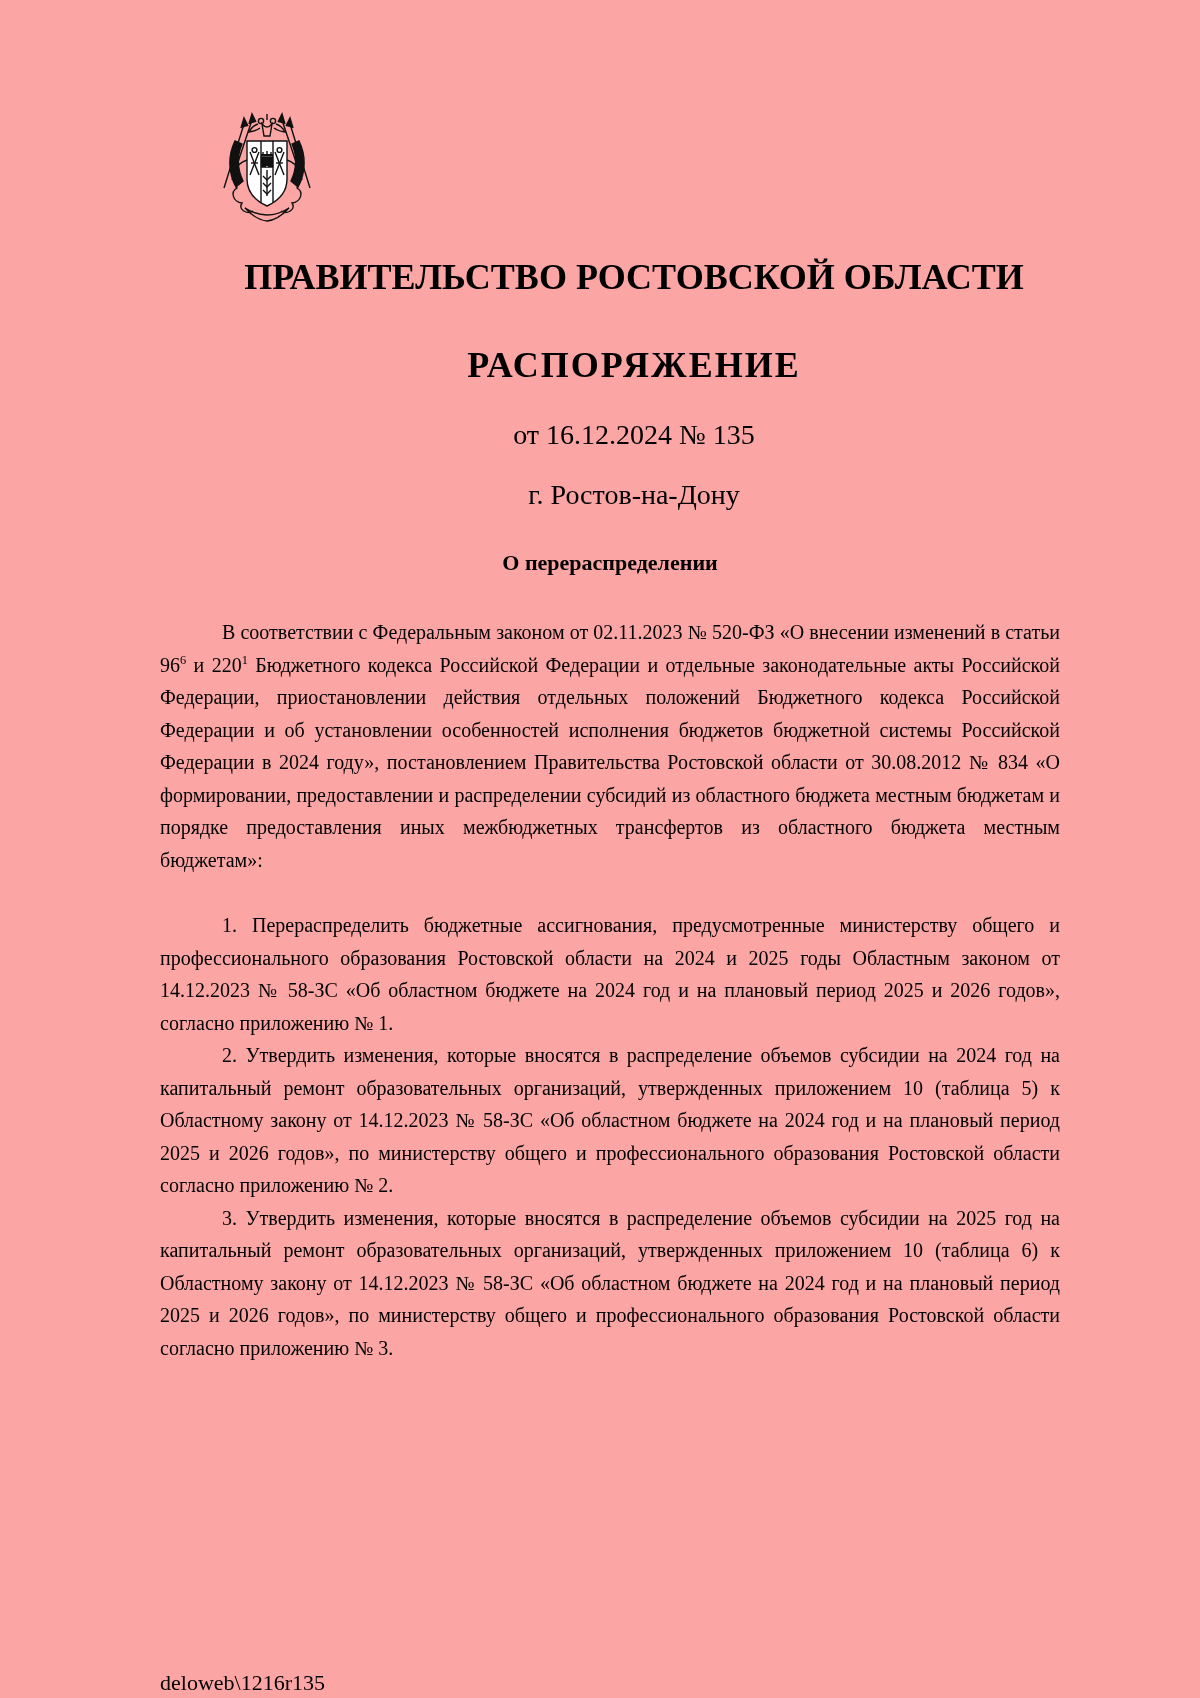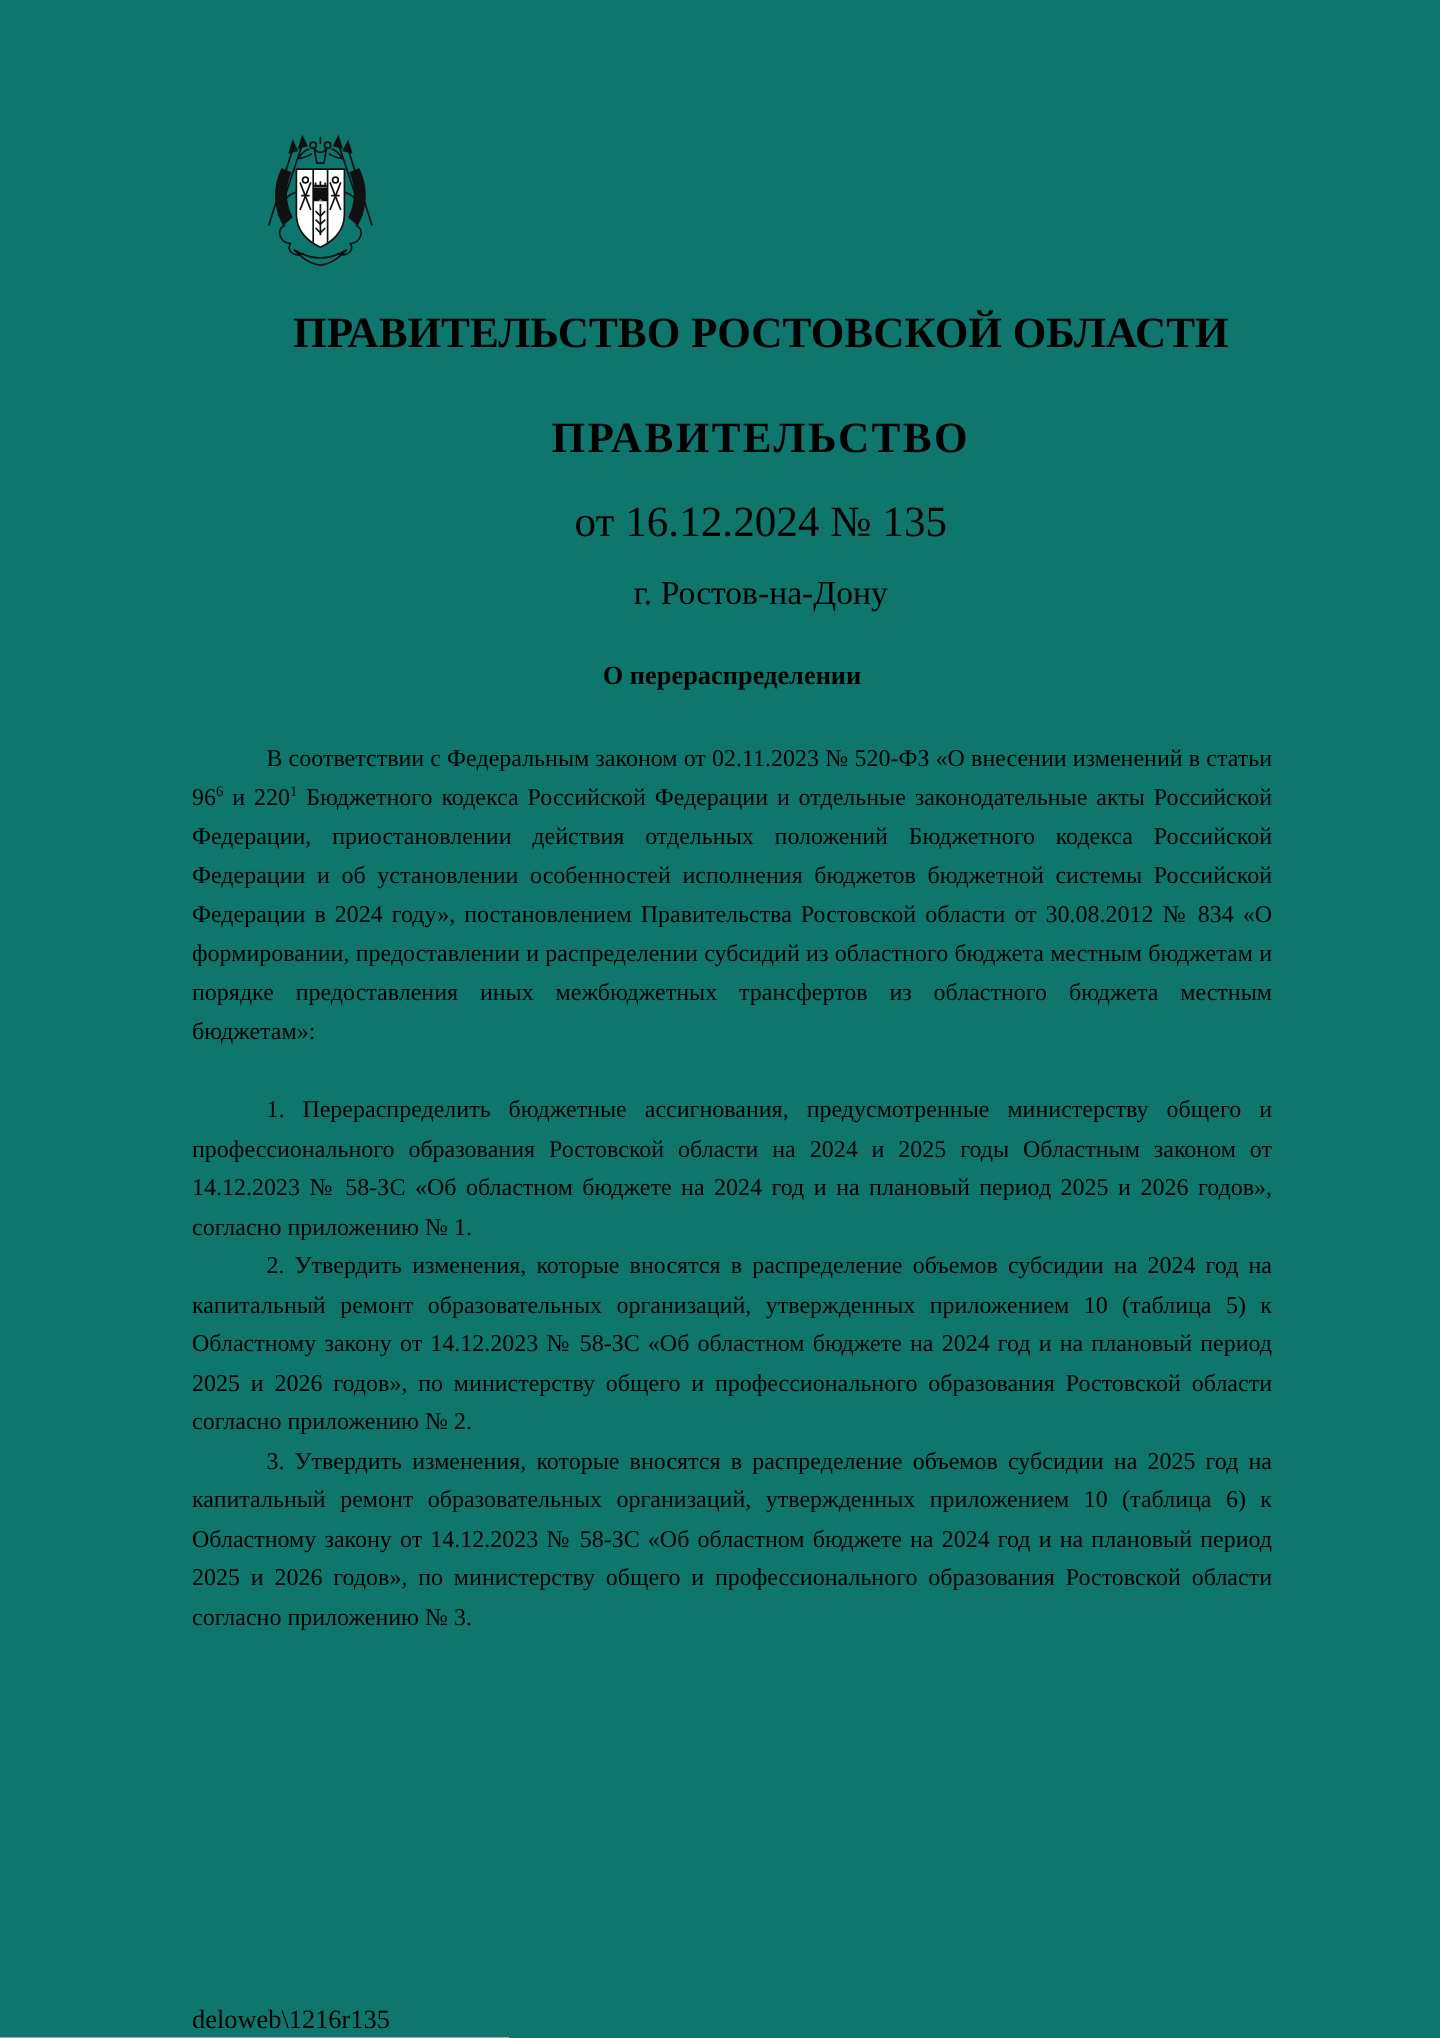--- a/index.html
+++ b/index.html
@@ -8,7 +8,7 @@
     width: 1200px;
     height: 1698px;
     margin: 0 auto;
-    background: #0f766e;
+    background: #fca5a5;
     font-family: "Liberation Serif", "DejaVu Serif", serif;
     color: #000000;
     overflow: hidden;

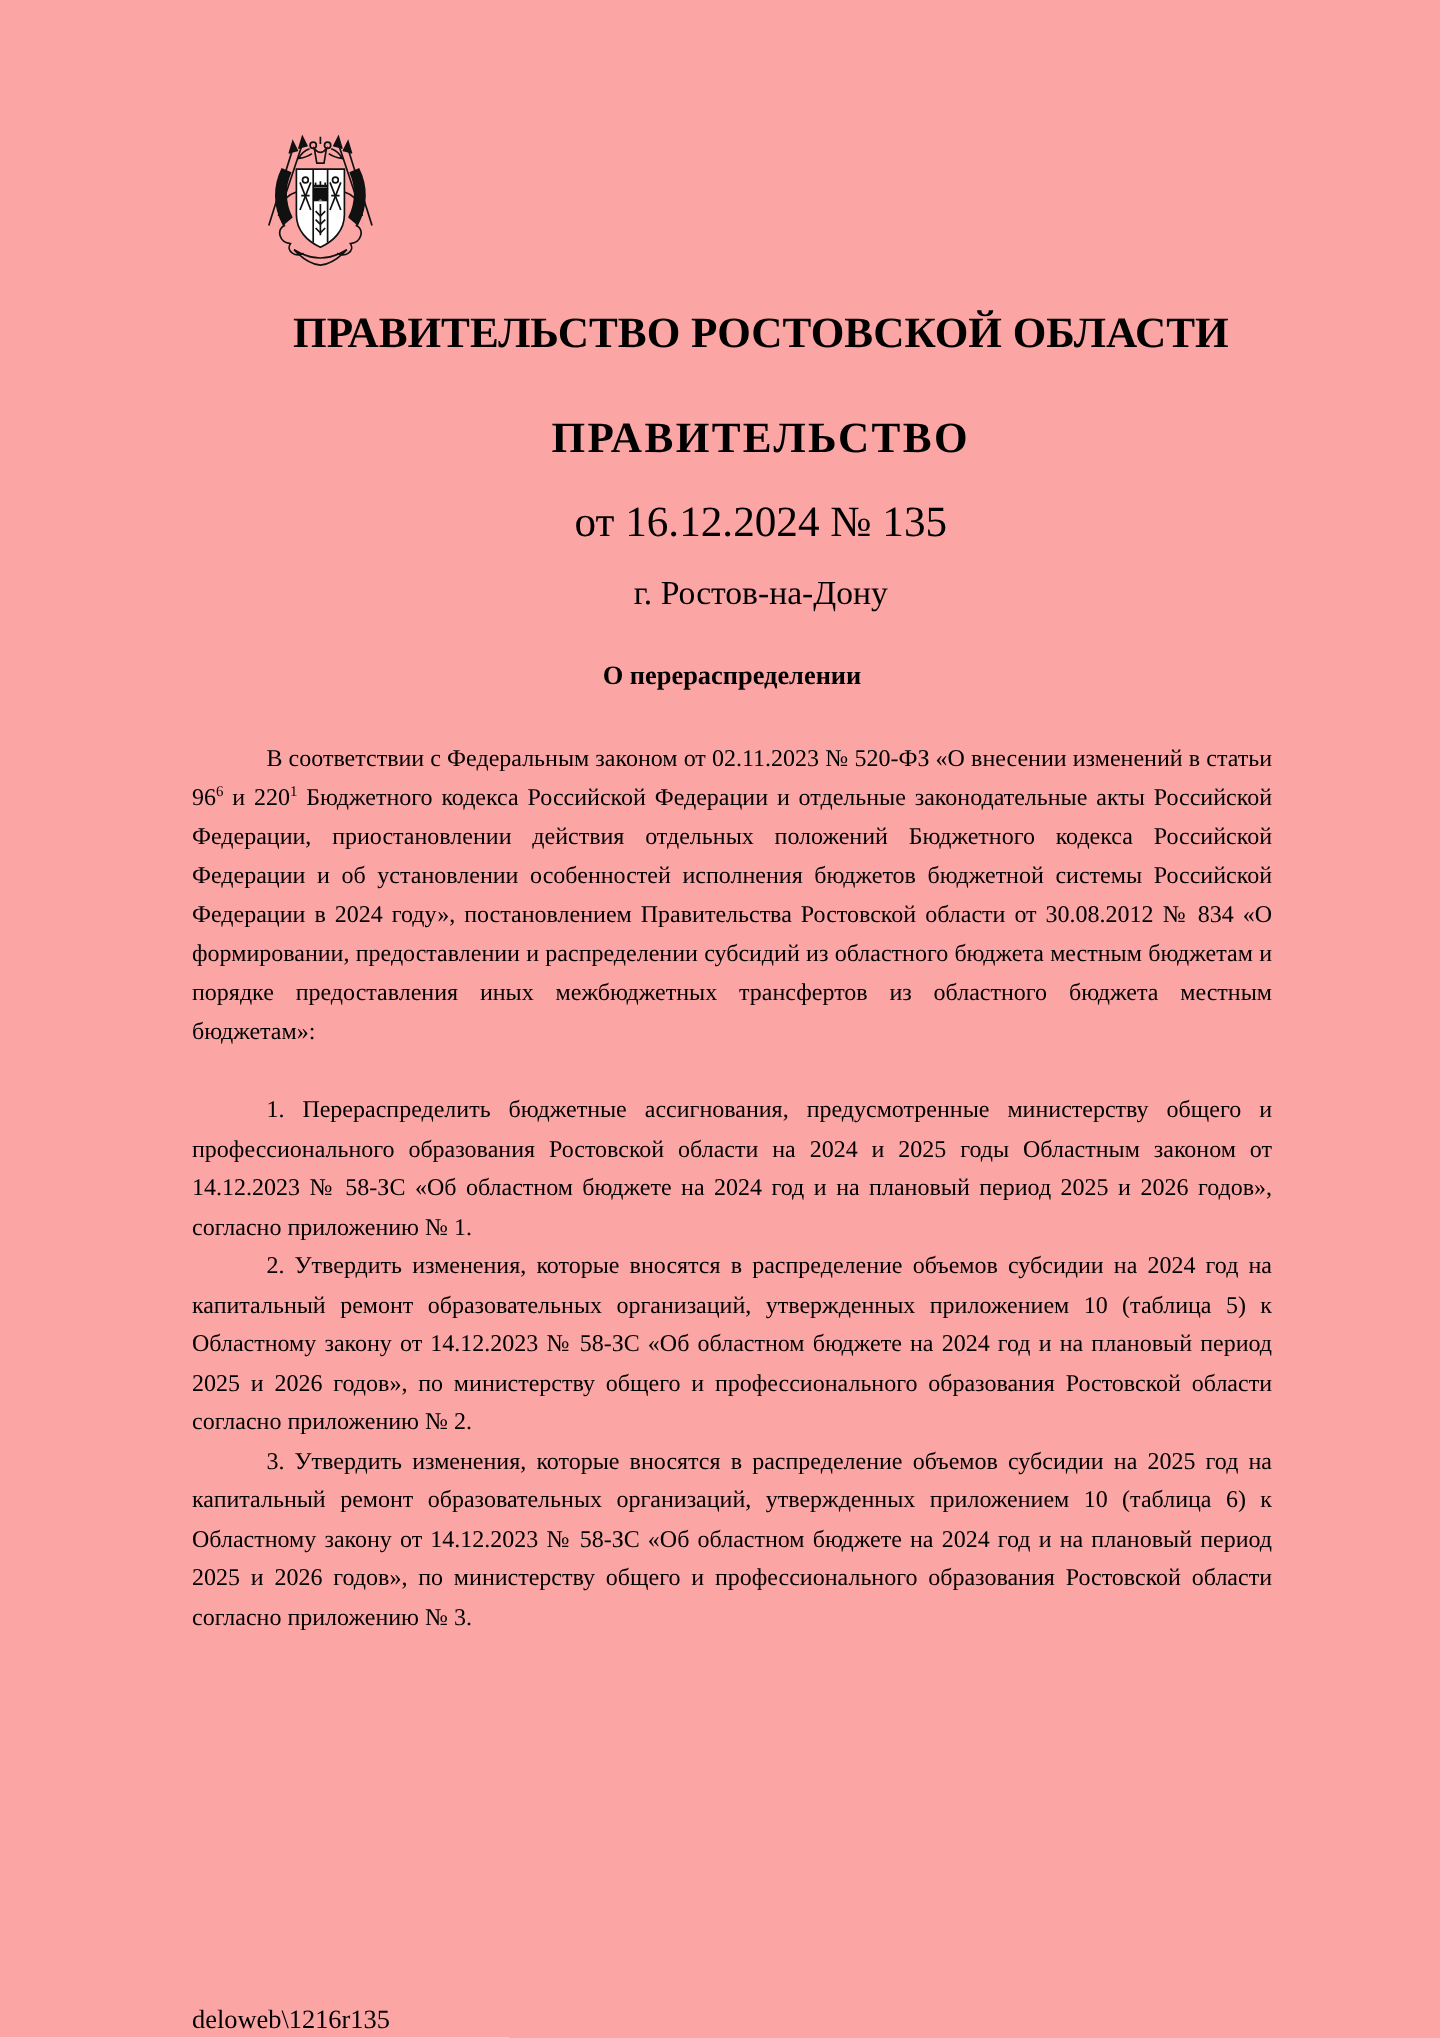--- a/index.html
+++ b/index.html
@@ -150,7 +150,7 @@
 
       <div class="org-title">ПРАВИТЕЛЬСТВО РОСТОВСКОЙ ОБЛАСТИ</div>
 
-      <div class="doc-type">ПРАВИТЕЛЬСТВО</div>
+      <div class="doc-type">РАСПОРЯЖЕНИЕ</div>
 
       <div class="date-line">от 16.12.2024 № 135</div>
 

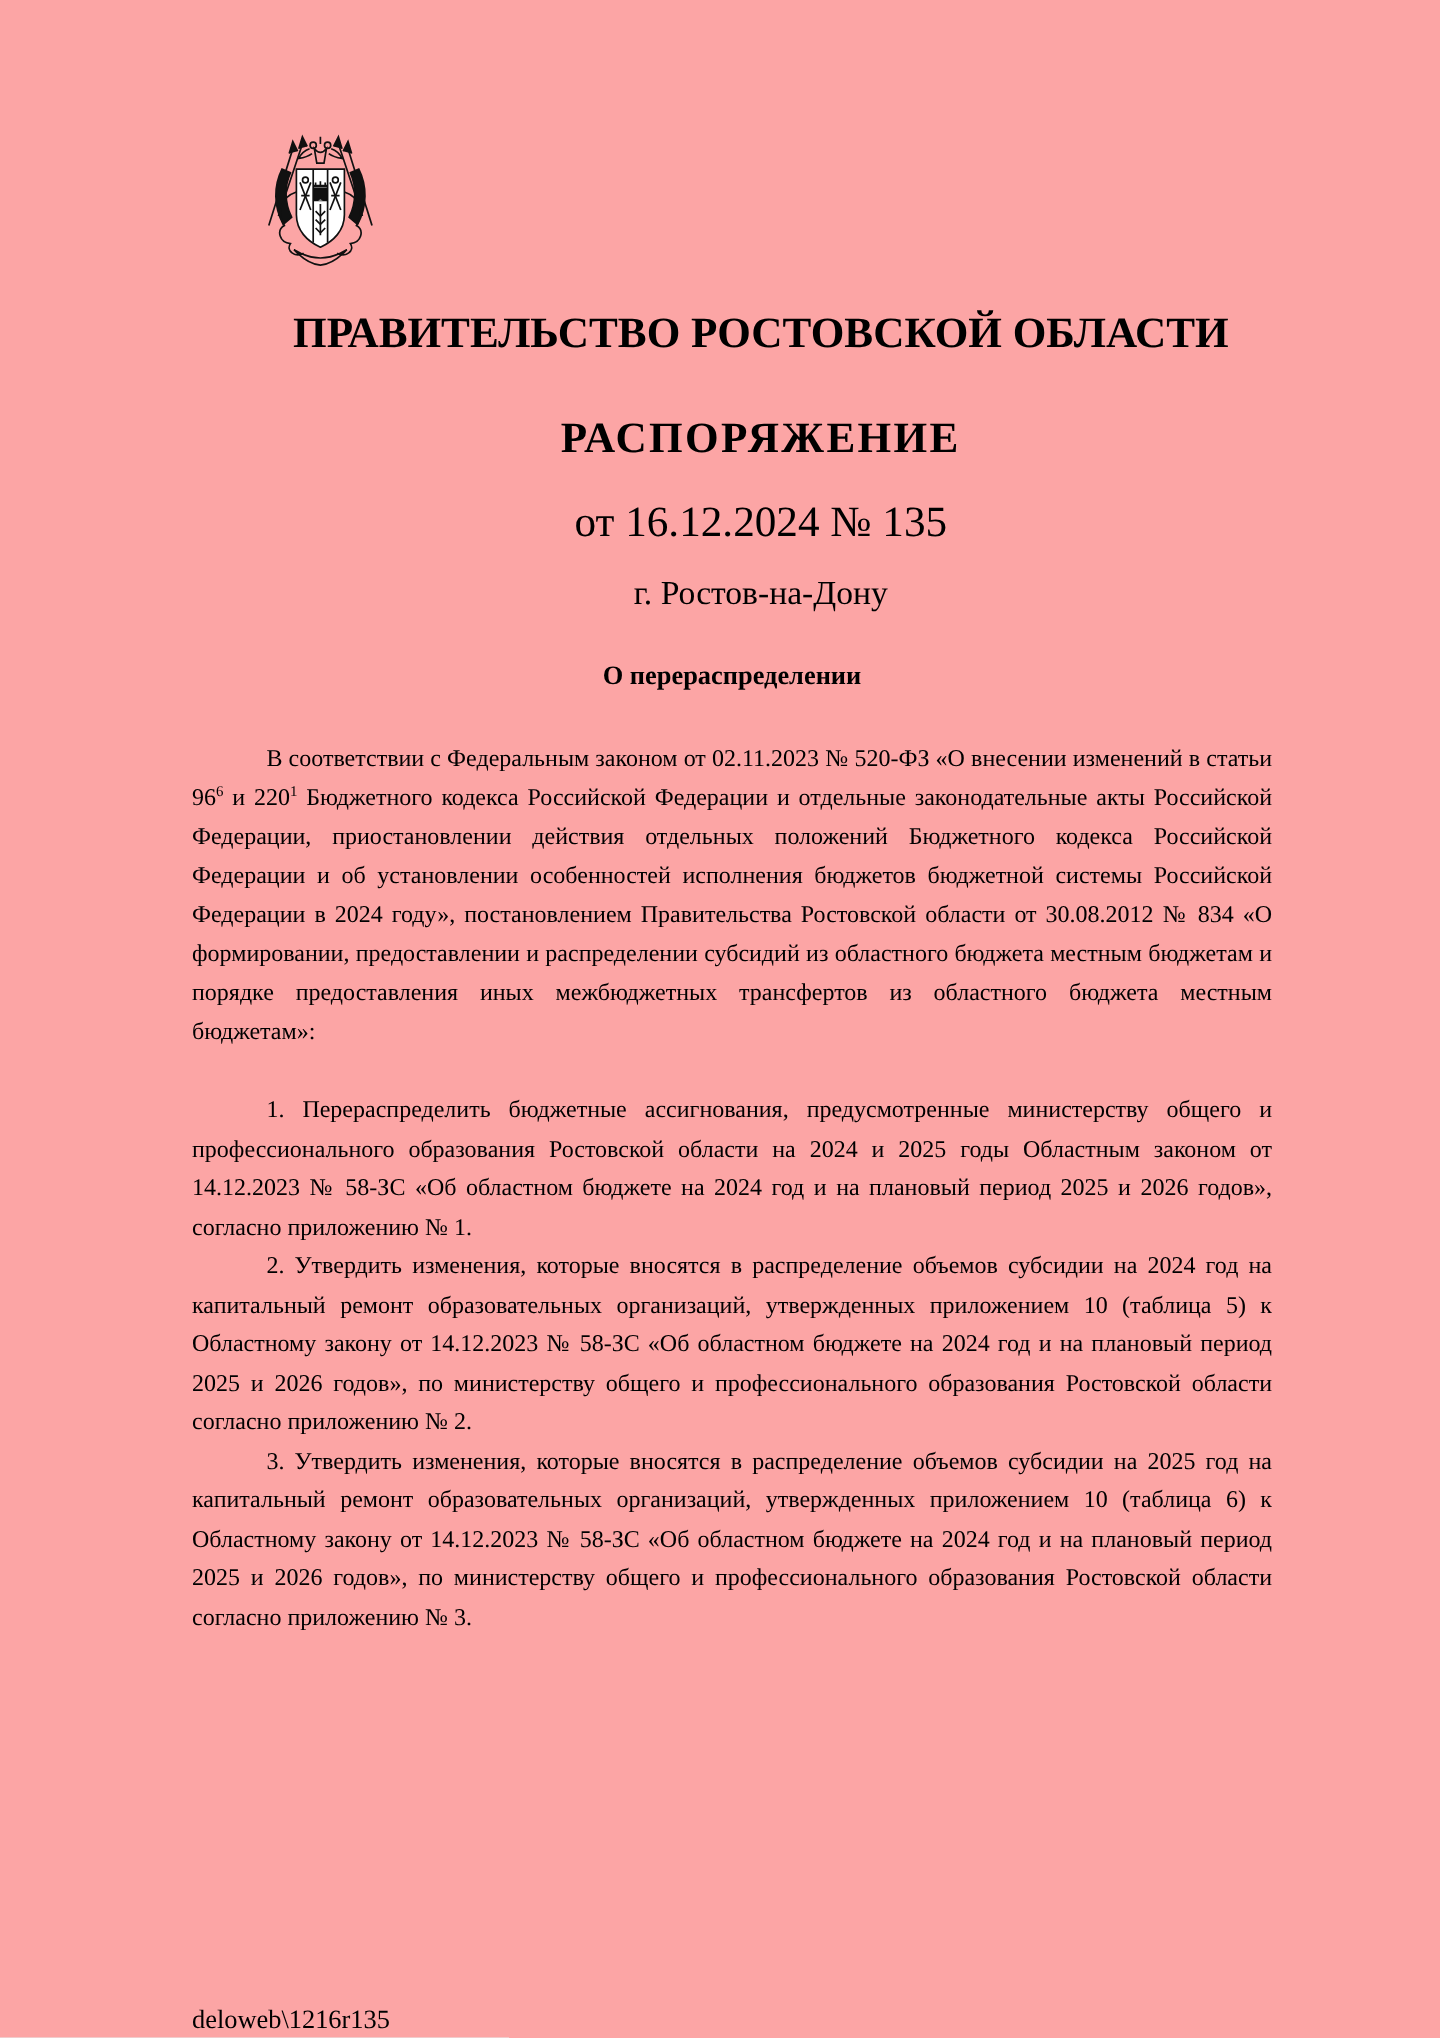--- a/index.html
+++ b/index.html
@@ -43,7 +43,7 @@
   }
   .date-line {
     margin-top: 32px;
-    font-size: 36px;
+    font-size: 28px;
     line-height: 34px;
   }
   .place-line {

